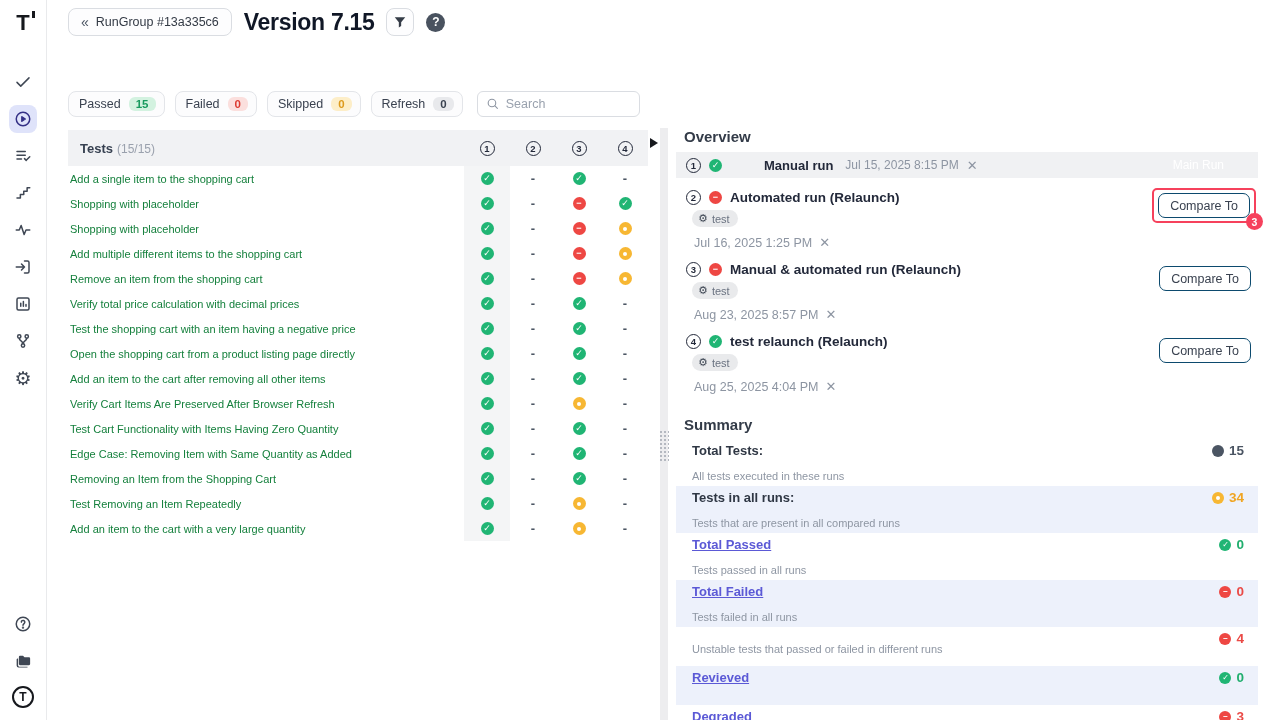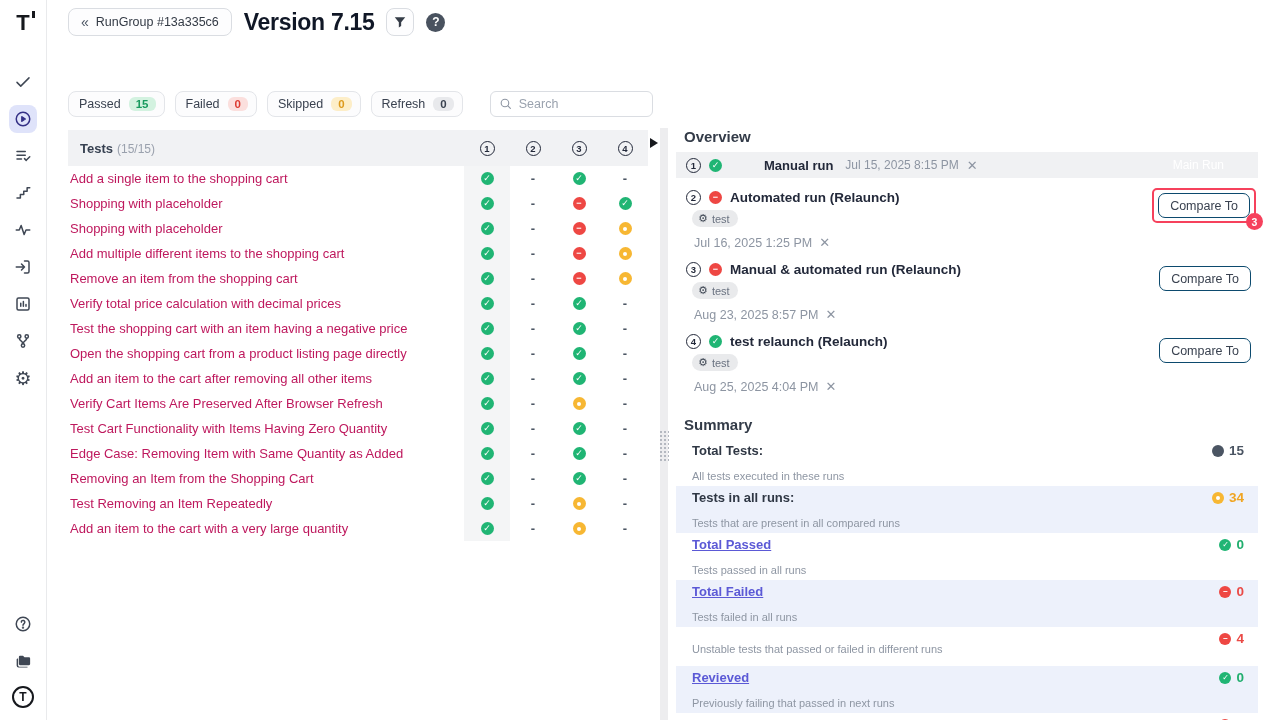--- a/index.html
+++ b/index.html
@@ -34,7 +34,7 @@
     font-weight:700; display:flex; align-items:center; justify-content:center; cursor:pointer; }
 
   
-  .chips { position:absolute; left:21px; top:91px; display:flex; align-items:center; gap:23px; }
+  .chips { position:absolute; left:21px; top:91px; display:flex; align-items:center; gap:10px; }
   .chip { display:flex; align-items:center; gap:8px; height:26px; padding:0 8px 0 10px; border:1px solid #e3e5e9;
     border-radius:8px; background:#fcfcfd; font-size:12.5px; color:#3a4250; cursor:pointer; }
   .chip .badge { font-size:11.5px; font-weight:600; padding:1px 7px; border-radius:6px; }

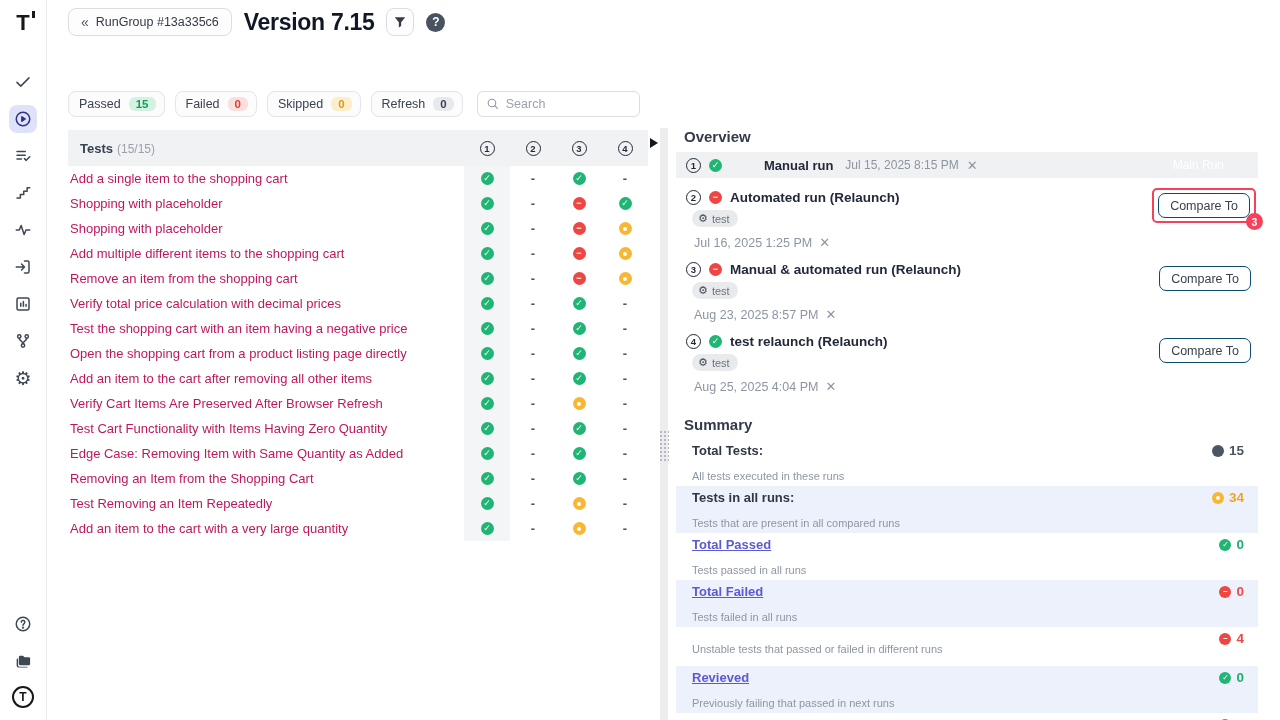--- a/index.html
+++ b/index.html
@@ -57,7 +57,7 @@
   .circ-num { width:15px; height:15px; border:1.5px solid #23293a; border-radius:50%; display:flex; align-items:center;
     justify-content:center; font-size:9.5px; font-weight:700; color:#23293a; background:transparent; flex:none;}
   .t-row { display:flex; align-items:center; height:25px; }
-  .t-name { flex:1; padding-left:2px; font-size:13px; color:#be185d; white-space:nowrap; overflow:hidden; }
+  .t-name { flex:1; padding-left:2px; font-size:11px; color:#15803d; white-space:nowrap; overflow:hidden; }
   .t-cell { width:46px; height:25px; display:flex; align-items:center; justify-content:center; }
   .t-cell.first { background:#f4f5f6; }
   .st { width:13px; height:13px; border-radius:50%; display:inline-flex; align-items:center; justify-content:center;

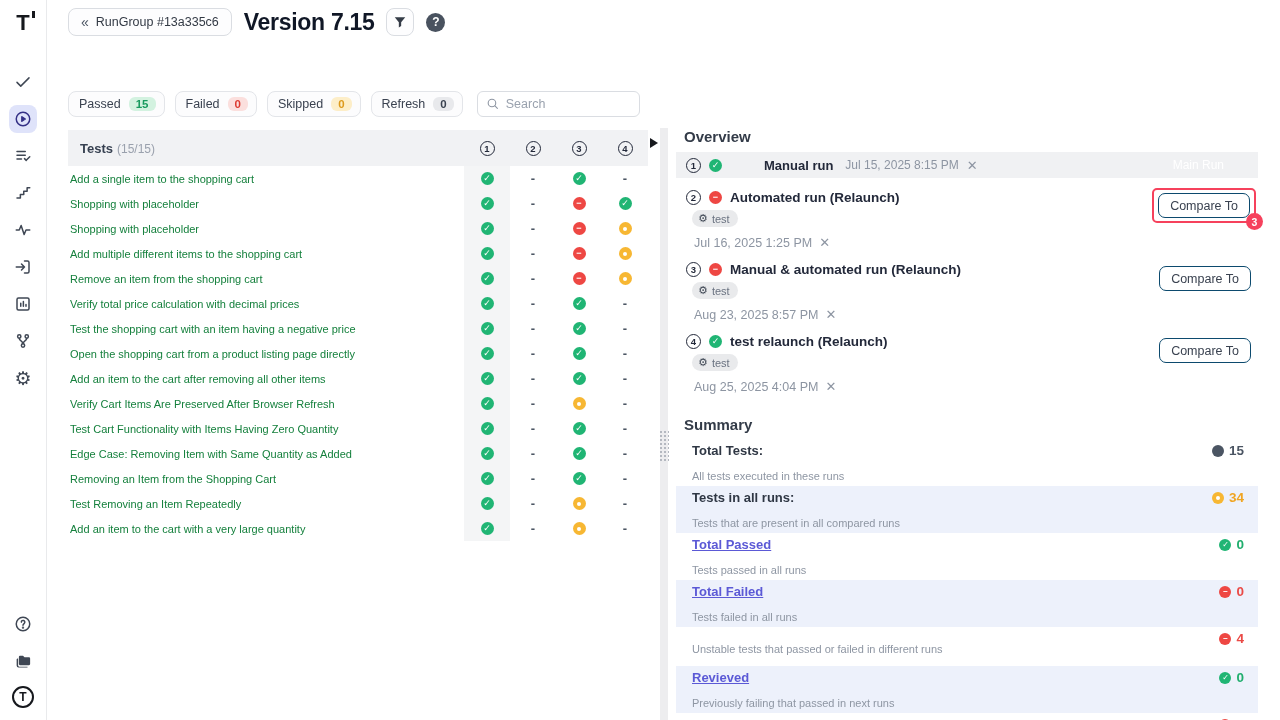--- a/index.html
+++ b/index.html
@@ -595,7 +595,6 @@
       <div class="sum-row hl">
         <div class="sum-texts">
           <div class="sum-label link">Revieved</div>
-          <div class="sum-desc">Previously failing that passed in next runs</div>
         </div>
         <div class="sum-val v-green">
           <span class="st pass">✓</span>

